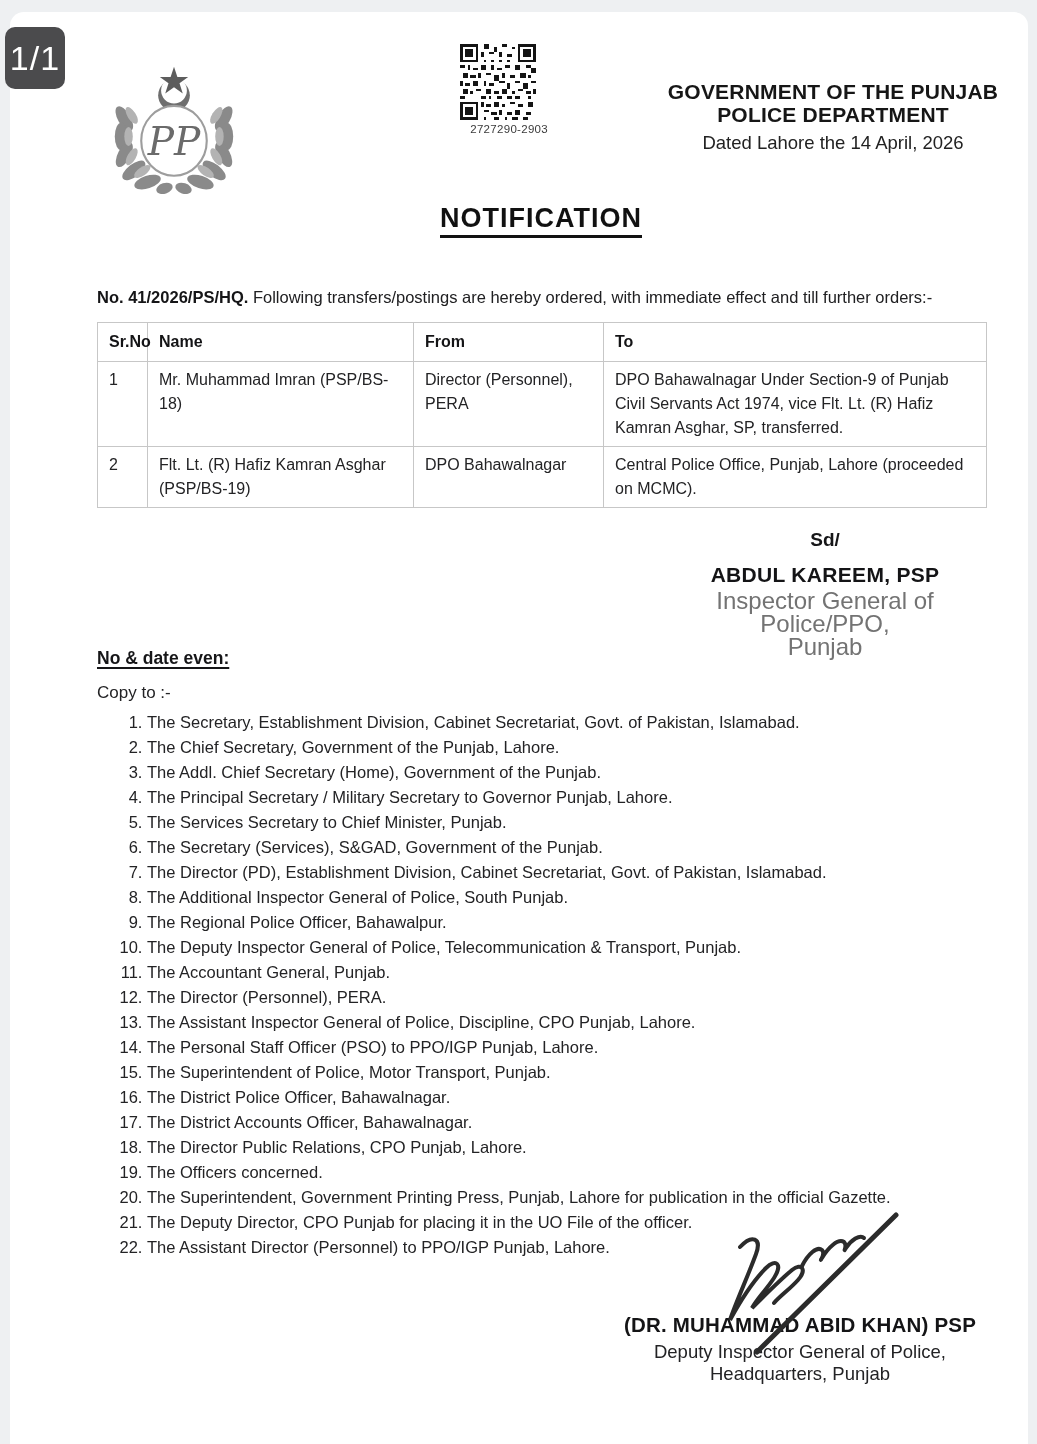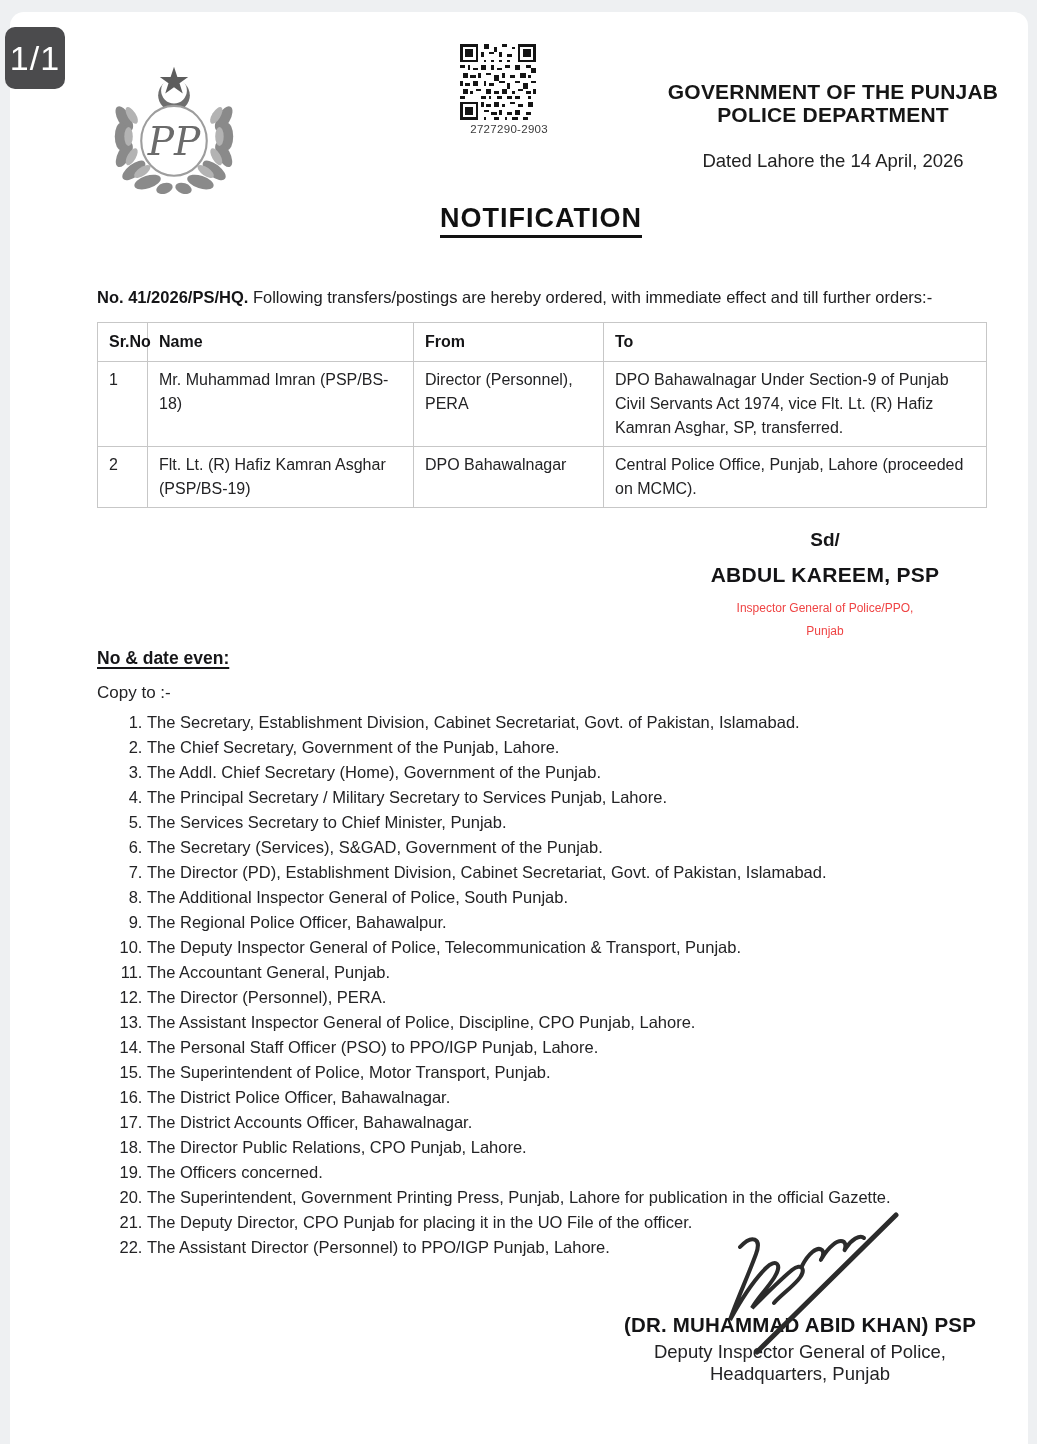--- a/index.html
+++ b/index.html
@@ -28,7 +28,7 @@
   .qr-caption{font-size:11.5px;color:#3a3a3a;margin-top:3px;letter-spacing:.3px;}
   .head-block{position:absolute;left:643px;top:68px;width:360px;text-align:center;}
   .head-org{font-size:21px;font-weight:bold;line-height:23px;letter-spacing:.2px;color:#161616;}
-  .head-date{font-size:18.5px;margin-top:24px;color:#222;}
+  .head-date{font-size:18.5px;margin-top:6px;color:#222;}
   .doc-title-row{position:absolute;left:44px;right:0;top:191px;text-align:center;}
   .doc-title{
     display:inline-block;font-size:27px;font-weight:bold;letter-spacing:1px;

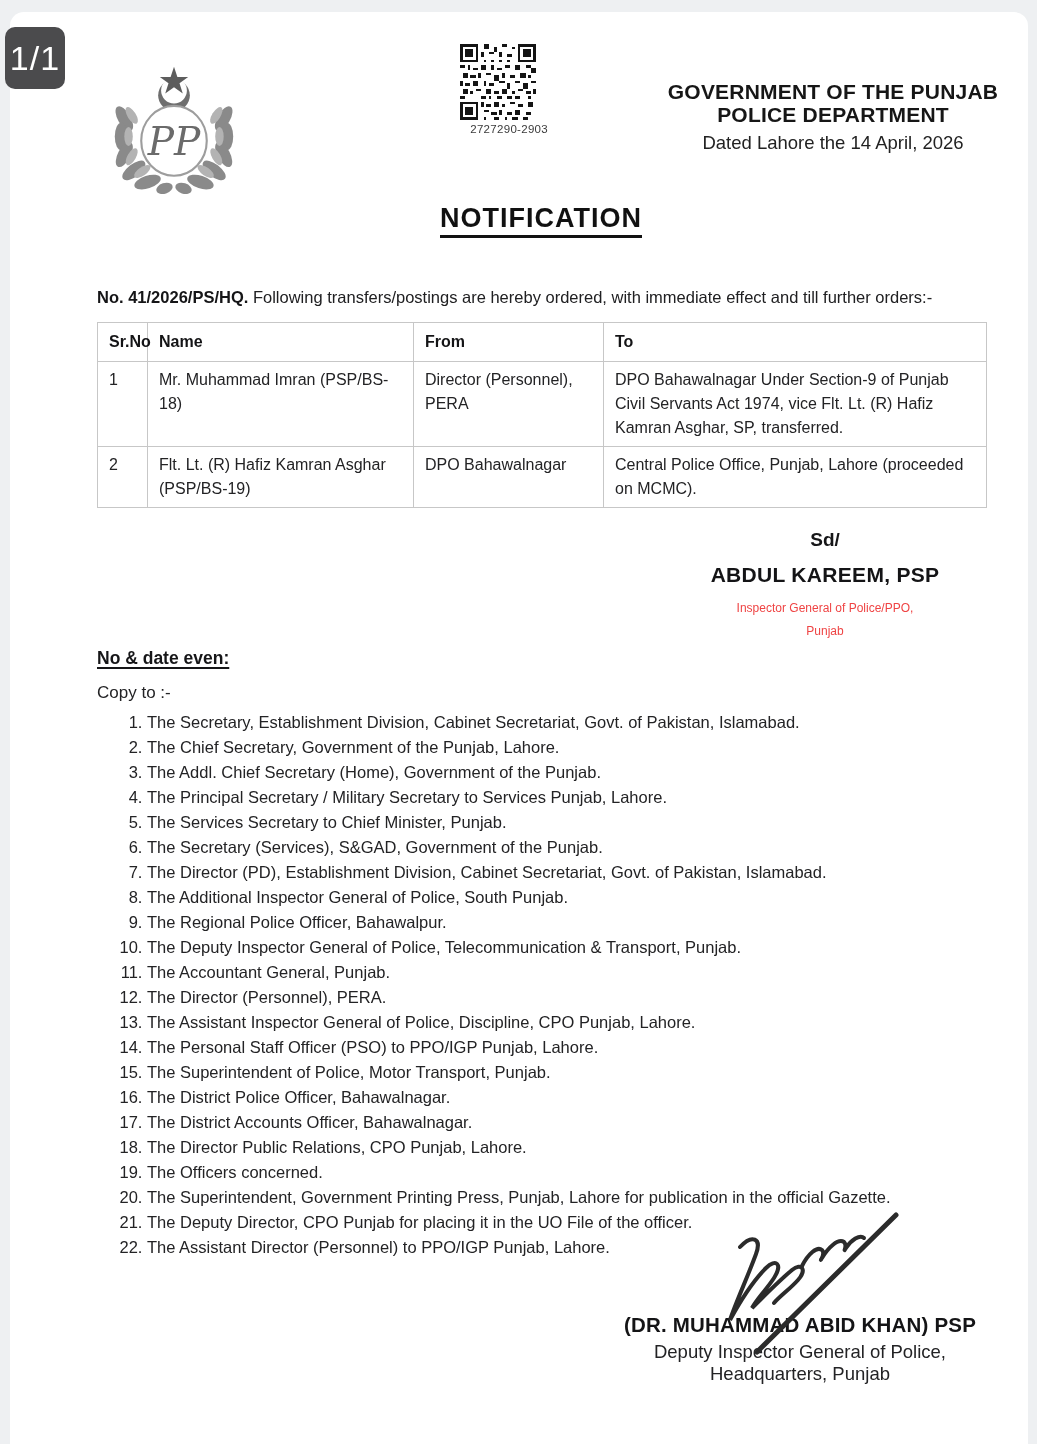--- a/index.html
+++ b/index.html
@@ -53,7 +53,7 @@
   .signatory{position:absolute;left:642px;top:517px;width:346px;text-align:center;}
   .sig-sd{font-size:19px;font-weight:bold;color:#161618;}
   .sig-name{font-size:21px;font-weight:bold;margin-top:12px;letter-spacing:.3px;color:#141416;}
-  .sig-title{font-size:12px;line-height:23px;margin-top:10px;color:#ef4444;}
+  .sig-title{font-size:24px;line-height:23px;margin-top:2px;color:#737373;}
   
   .no-date{position:absolute;left:87px;top:636px;font-size:17.5px;font-weight:bold;
     text-decoration:underline;text-decoration-thickness:2px;text-underline-offset:3px;color:#161618;}

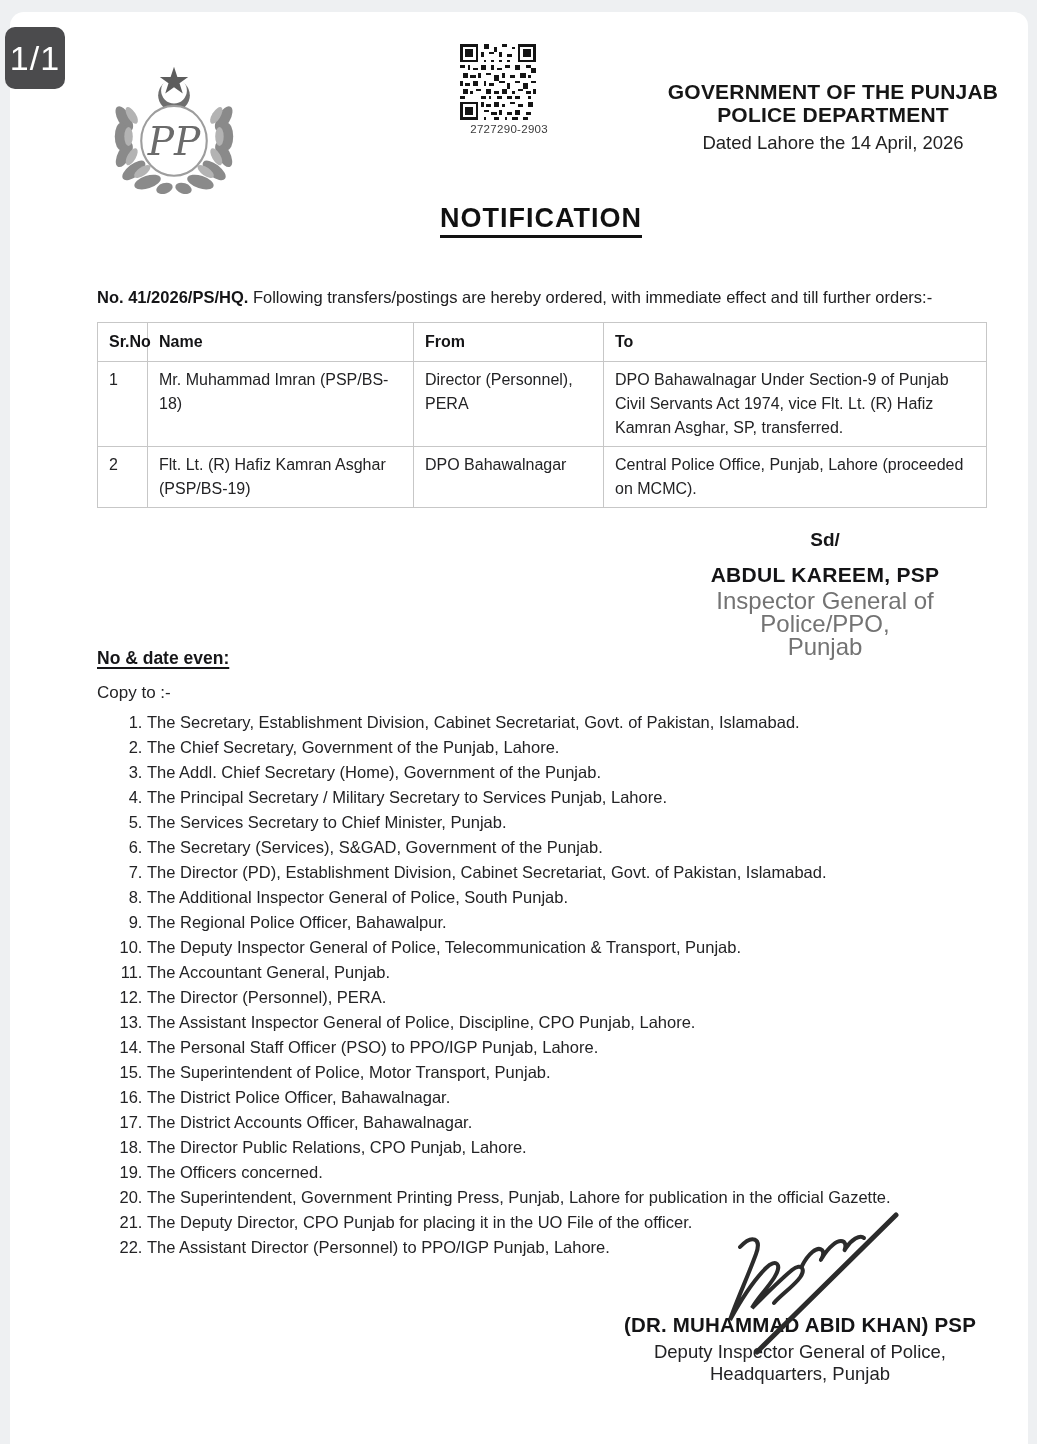--- a/index.html
+++ b/index.html
@@ -188,7 +188,7 @@
     <li>The Secretary, Establishment Division, Cabinet Secretariat, Govt. of Pakistan, Islamabad.</li>
     <li>The Chief Secretary, Government of the Punjab, Lahore.</li>
     <li>The Addl. Chief Secretary (Home), Government of the Punjab.</li>
-    <li>The Principal Secretary / Military Secretary to Services Punjab, Lahore.</li>
+    <li>The Principal Secretary / Military Secretary to Governor Punjab, Lahore.</li>
     <li>The Services Secretary to Chief Minister, Punjab.</li>
     <li>The Secretary (Services), S&amp;GAD, Government of the Punjab.</li>
     <li>The Director (PD), Establishment Division, Cabinet Secretariat, Govt. of Pakistan, Islamabad.</li>

